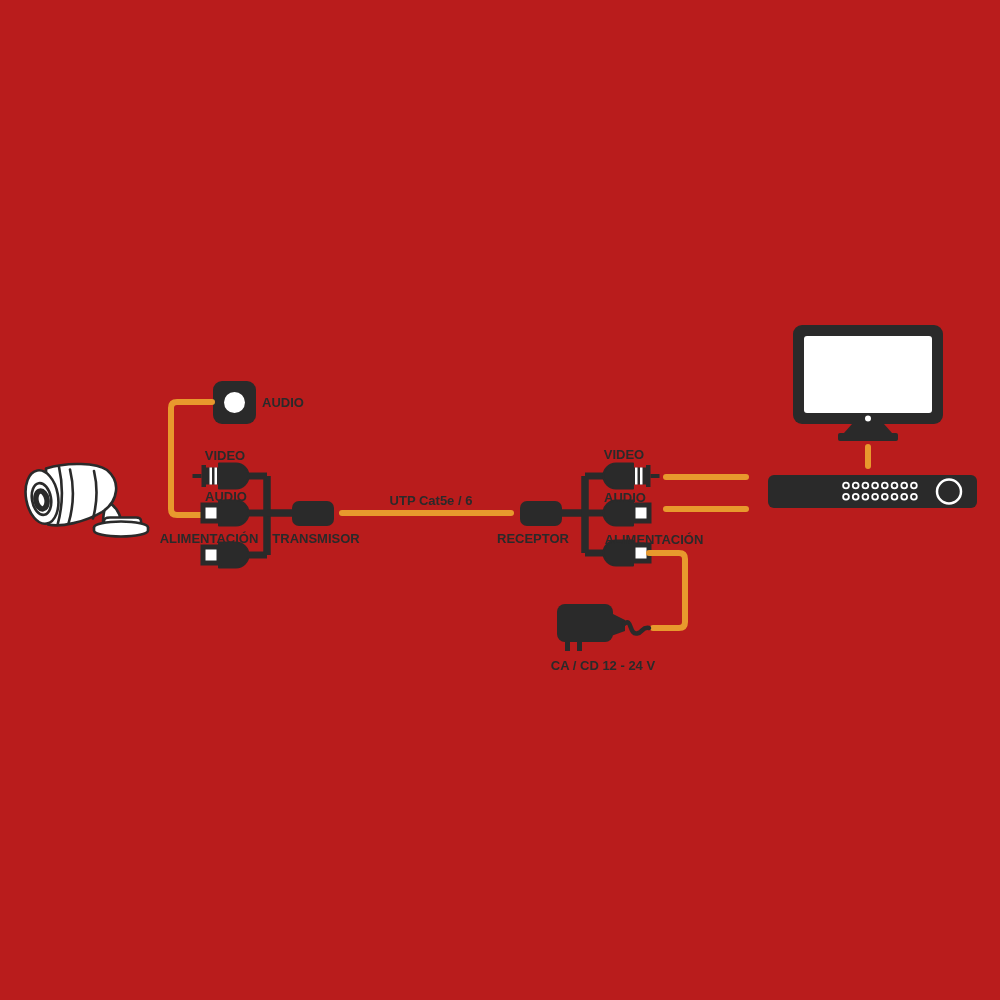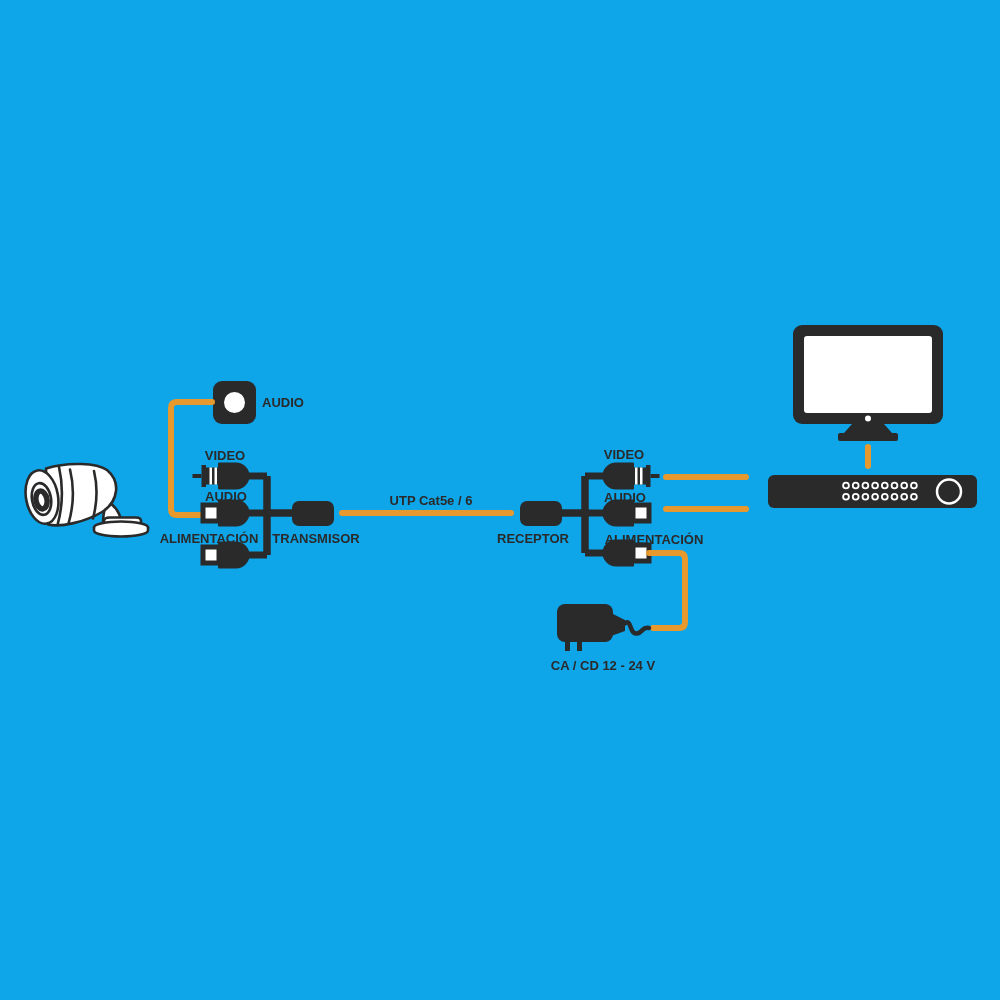--- a/index.html
+++ b/index.html
@@ -3,7 +3,7 @@
 <meta charset="utf-8">
 <style>
   html,body{margin:0;padding:0;background:#ffffff;}
-  .stage{position:relative;width:1000px;height:1000px;background:#0ea5e9;overflow:hidden;}
+  .stage{position:relative;width:1000px;height:1000px;background:#b91c1c;overflow:hidden;}
   svg{position:absolute;left:0;top:0;}
   .lbl{font-family:"Liberation Sans",sans-serif;font-weight:700;font-size:13px;fill:#2A2A2A;}
   .ink{fill:#2A2A2A;}

